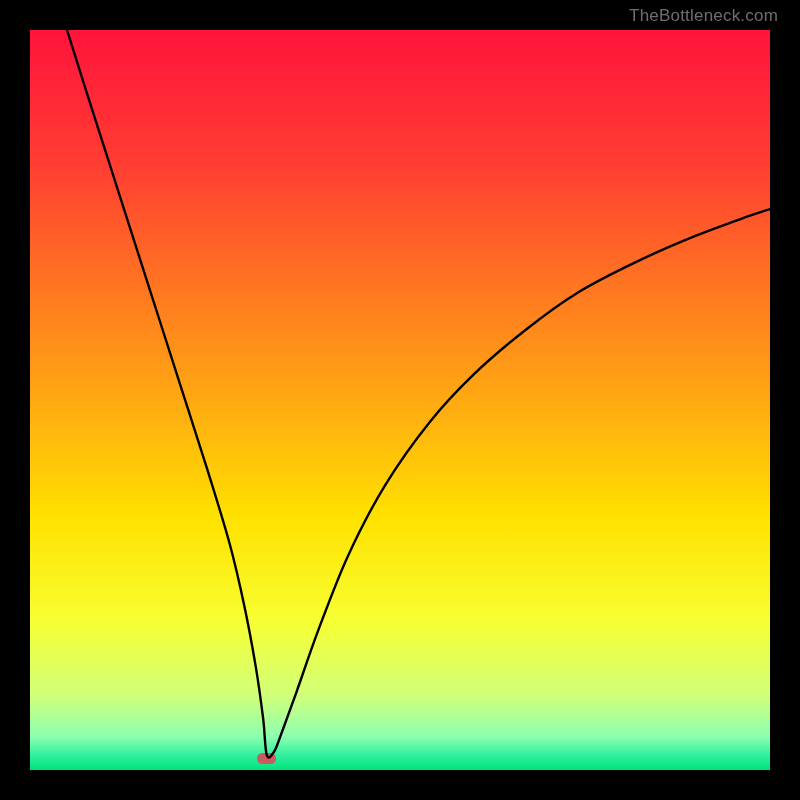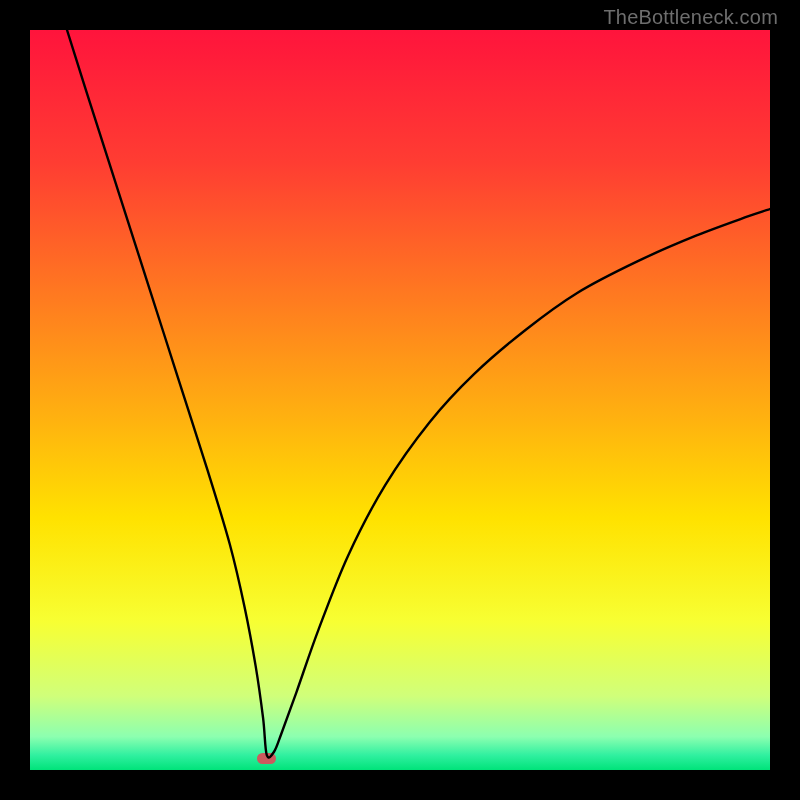--- a/index.html
+++ b/index.html
@@ -36,7 +36,7 @@
     top: 6px;
     right: 22px;
     color: #6e6e6e;
-    font-size: 20px;
+    font-size: 17px;
     font-weight: 500;
     letter-spacing: 0.2px;
     font-family: Arial, Helvetica, sans-serif;

